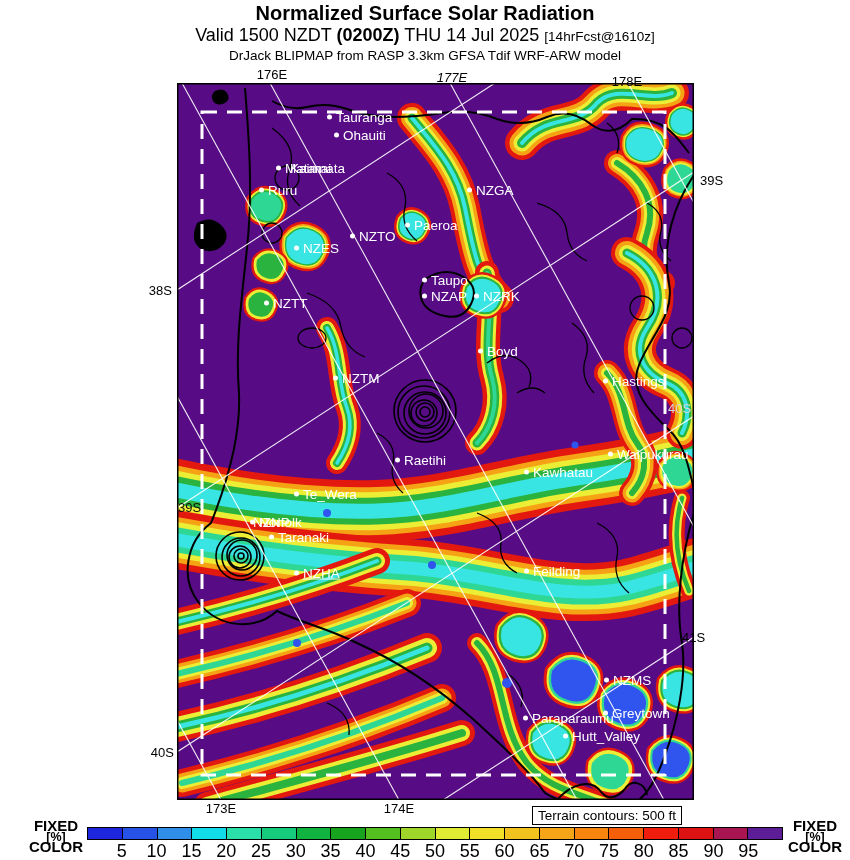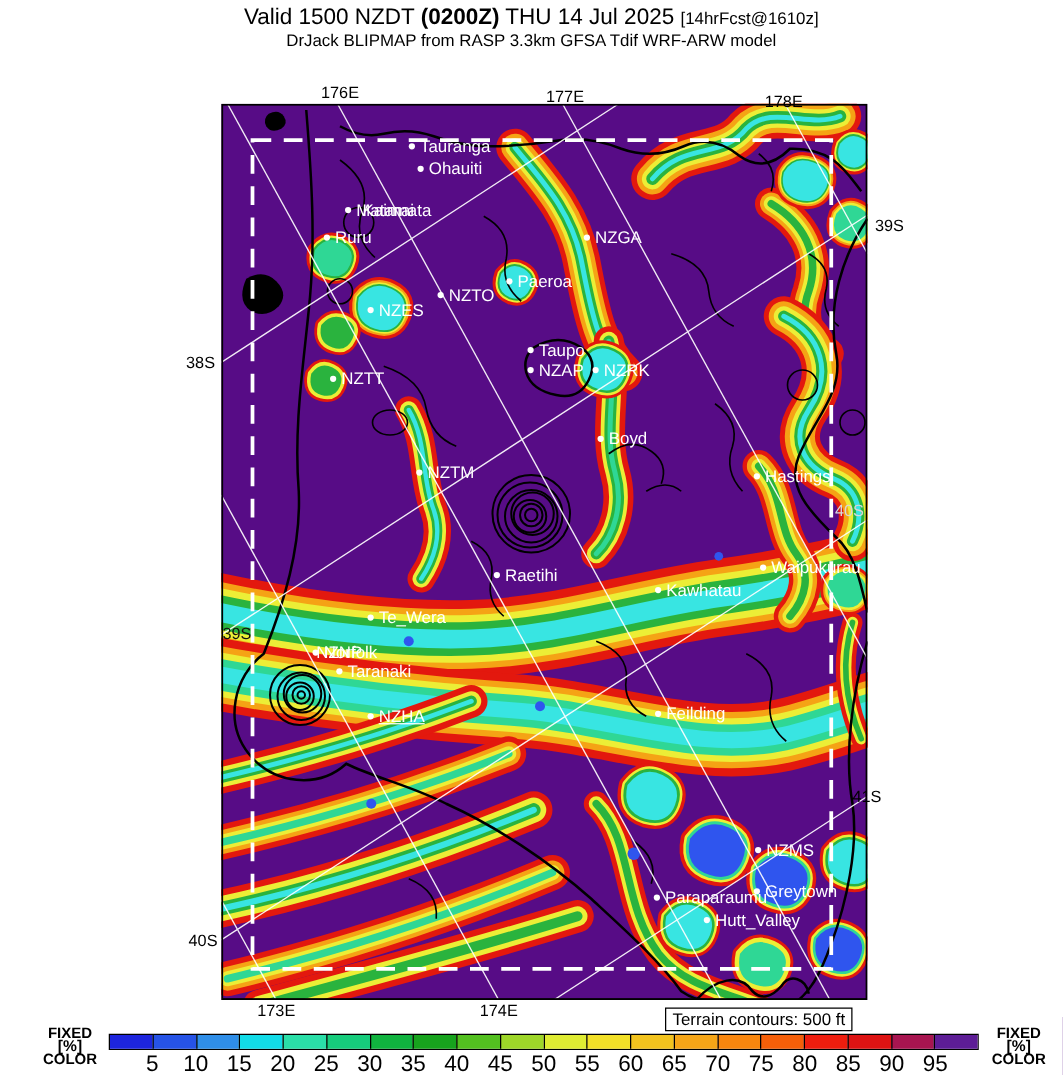--- a/index.html
+++ b/index.html
@@ -40,6 +40,7 @@
 <div class="page">
 
   <div class="hdr">
+    <div class="t1">Normalized Surface Solar Radiation</div>
     <div class="t2">
       <span>Valid 1500 NZDT</span>
       <span class="sm">(0200Z)</span>

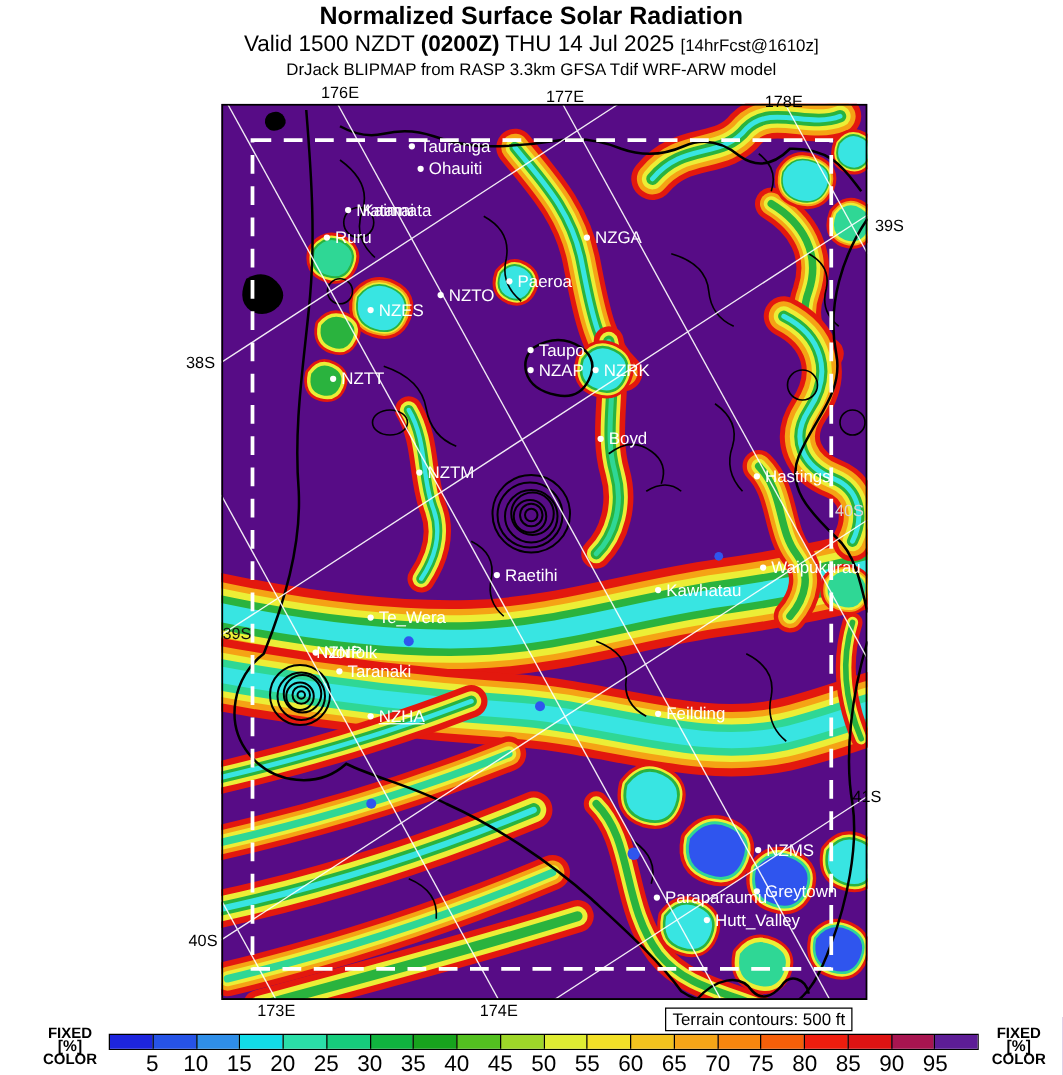--- a/index.html
+++ b/index.html
@@ -441,7 +441,7 @@
         <span>Hutt_Valley</span>
       </div>
       <div class="edge" style="left: 272px; top: 74px; color: rgb(0, 0, 0); transform: translate(-50%, -50%);">176E</div>
-      <div class="edge" style="left: 452px; top: 77px; color: rgb(0, 0, 0); transform: translate(-50%, -50%);">177E</div>
+      <div class="edge" style="left: 452px; top: 77px; color: rgb(0, 0, 0); transform: translate(-50%, -50%); font-style: italic;">177E</div>
       <div class="edge" style="left: 627px; top: 81px; color: rgb(0, 0, 0); transform: translate(-50%, -50%);">178E</div>
       <div class="edge" style="left: 700px; top: 180px; color: rgb(0, 0, 0); transform: translate(0px, -50%);">39S</div>
       <div class="edge" style="left: 172px; top: 290px; color: rgb(0, 0, 0); transform: translate(-100%, -50%);">38S</div>

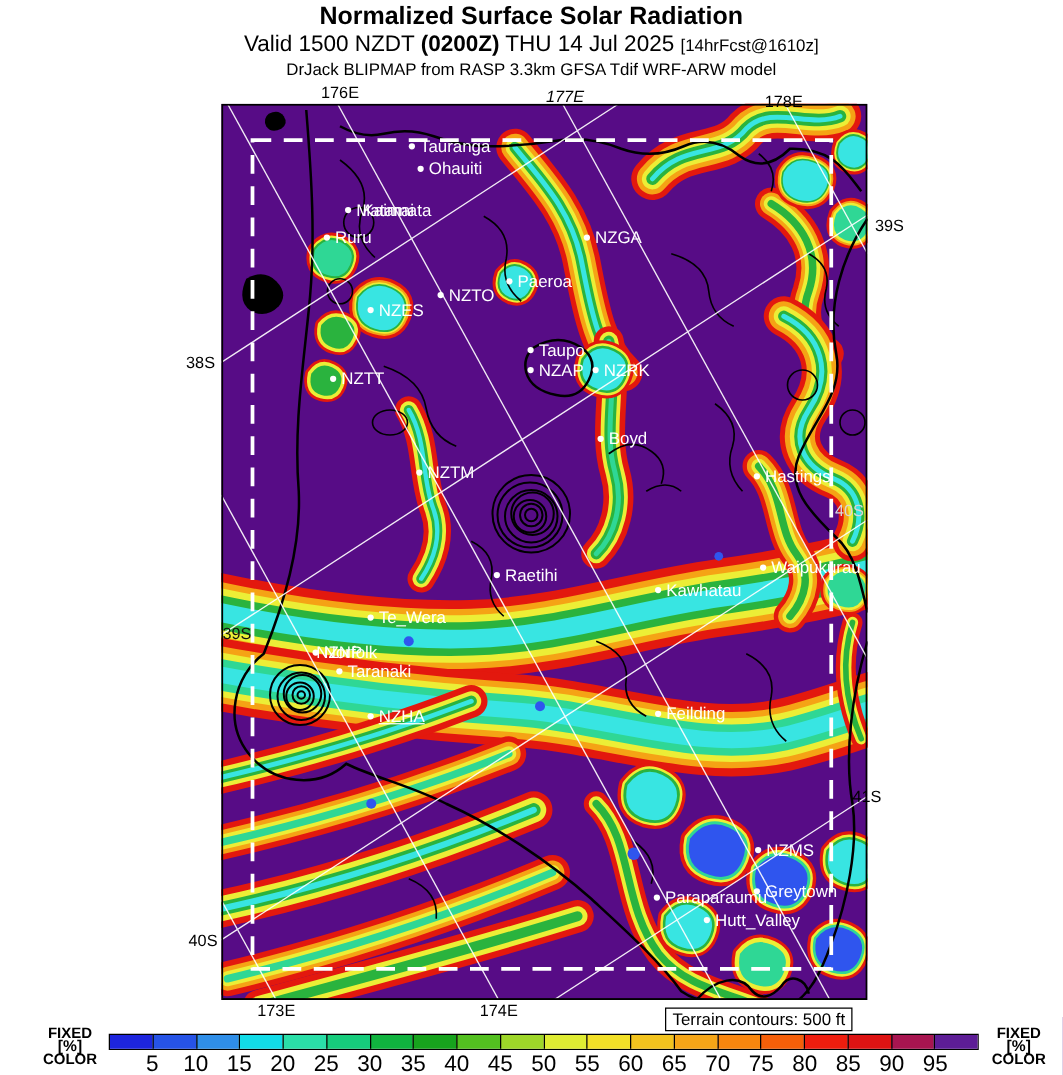--- a/index.html
+++ b/index.html
@@ -32,7 +32,7 @@
   .ctick{position:absolute;top:841px;transform:translateX(-50%);font-size:18px;}
   .fixedlbl{position:absolute;width:56px;text-align:center;line-height:10.5px;font-weight:bold;}
   .fixedlbl .pc{font-size:12.5px;font-weight:bold;}
-  .fixedlbl div{font-size:12px;letter-spacing:0;}
+  .fixedlbl div{font-size:15px;letter-spacing:0;}
 </style>
 </head>
 <body>

